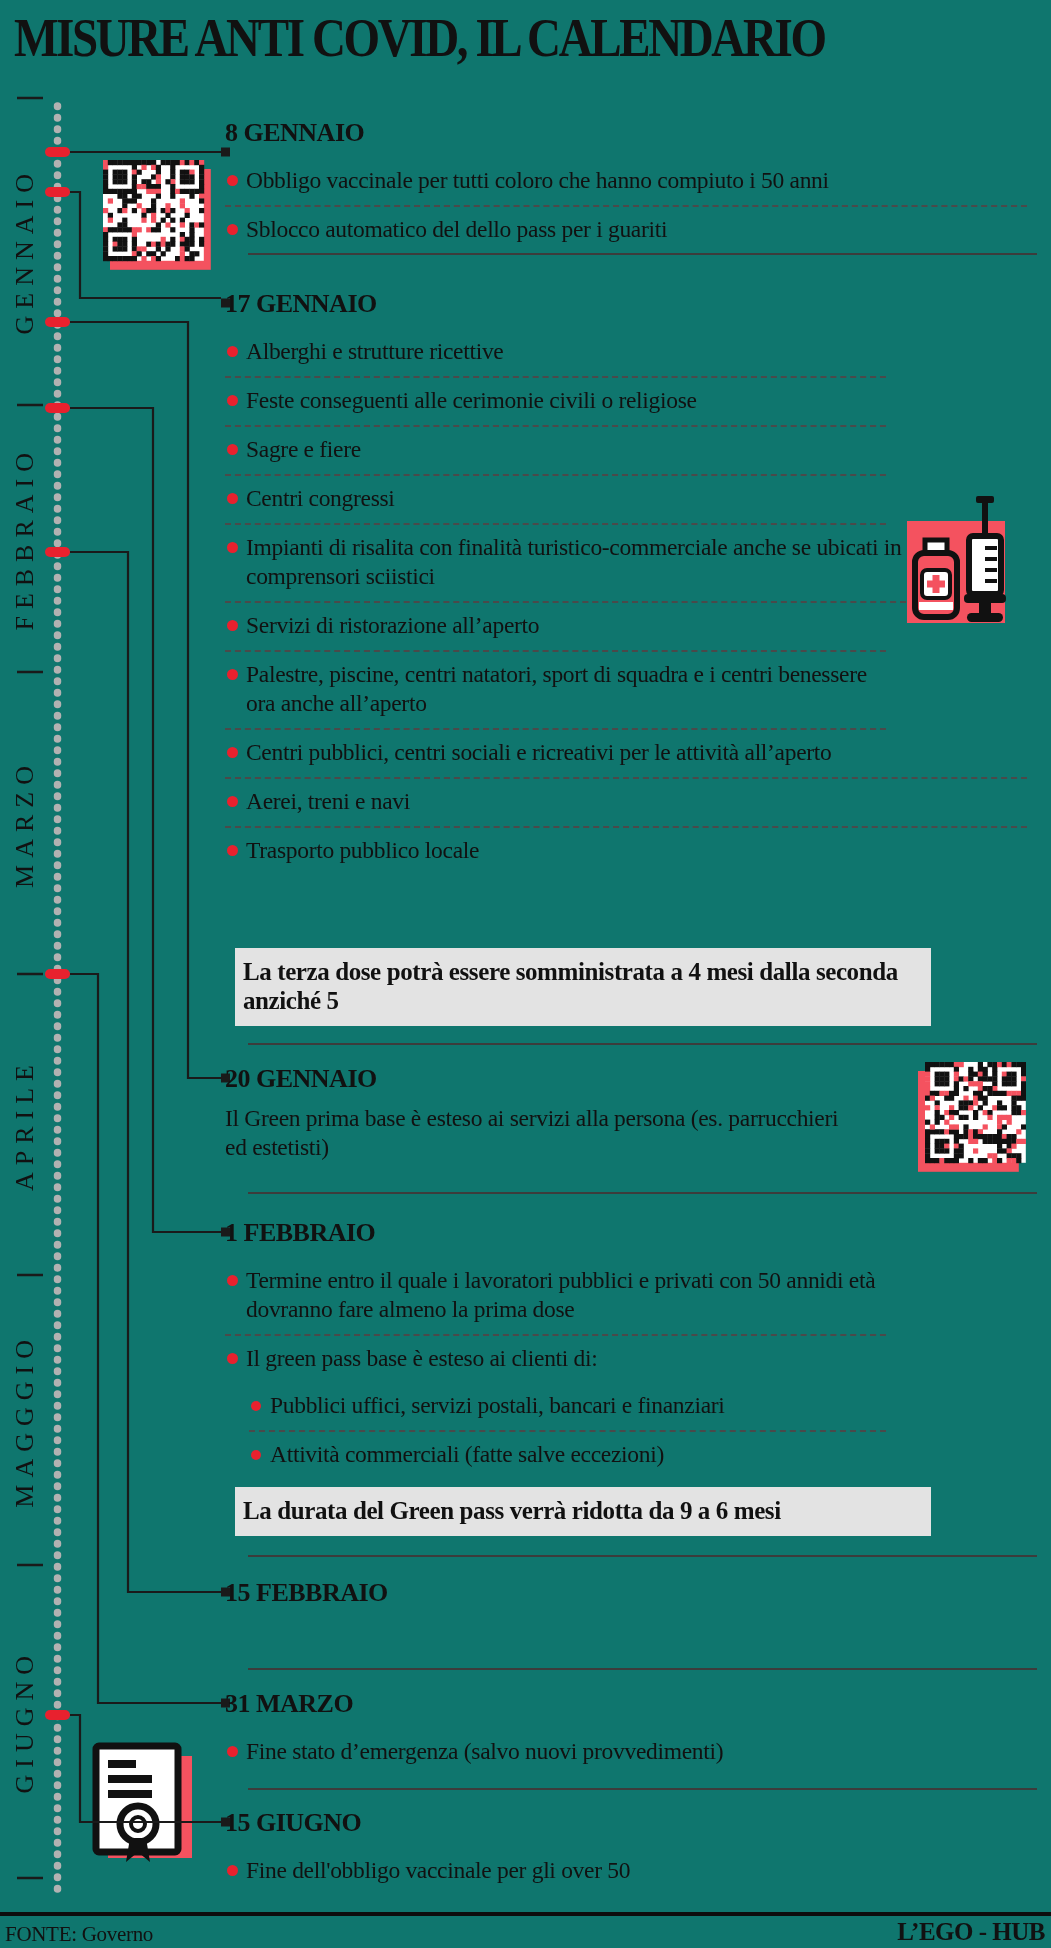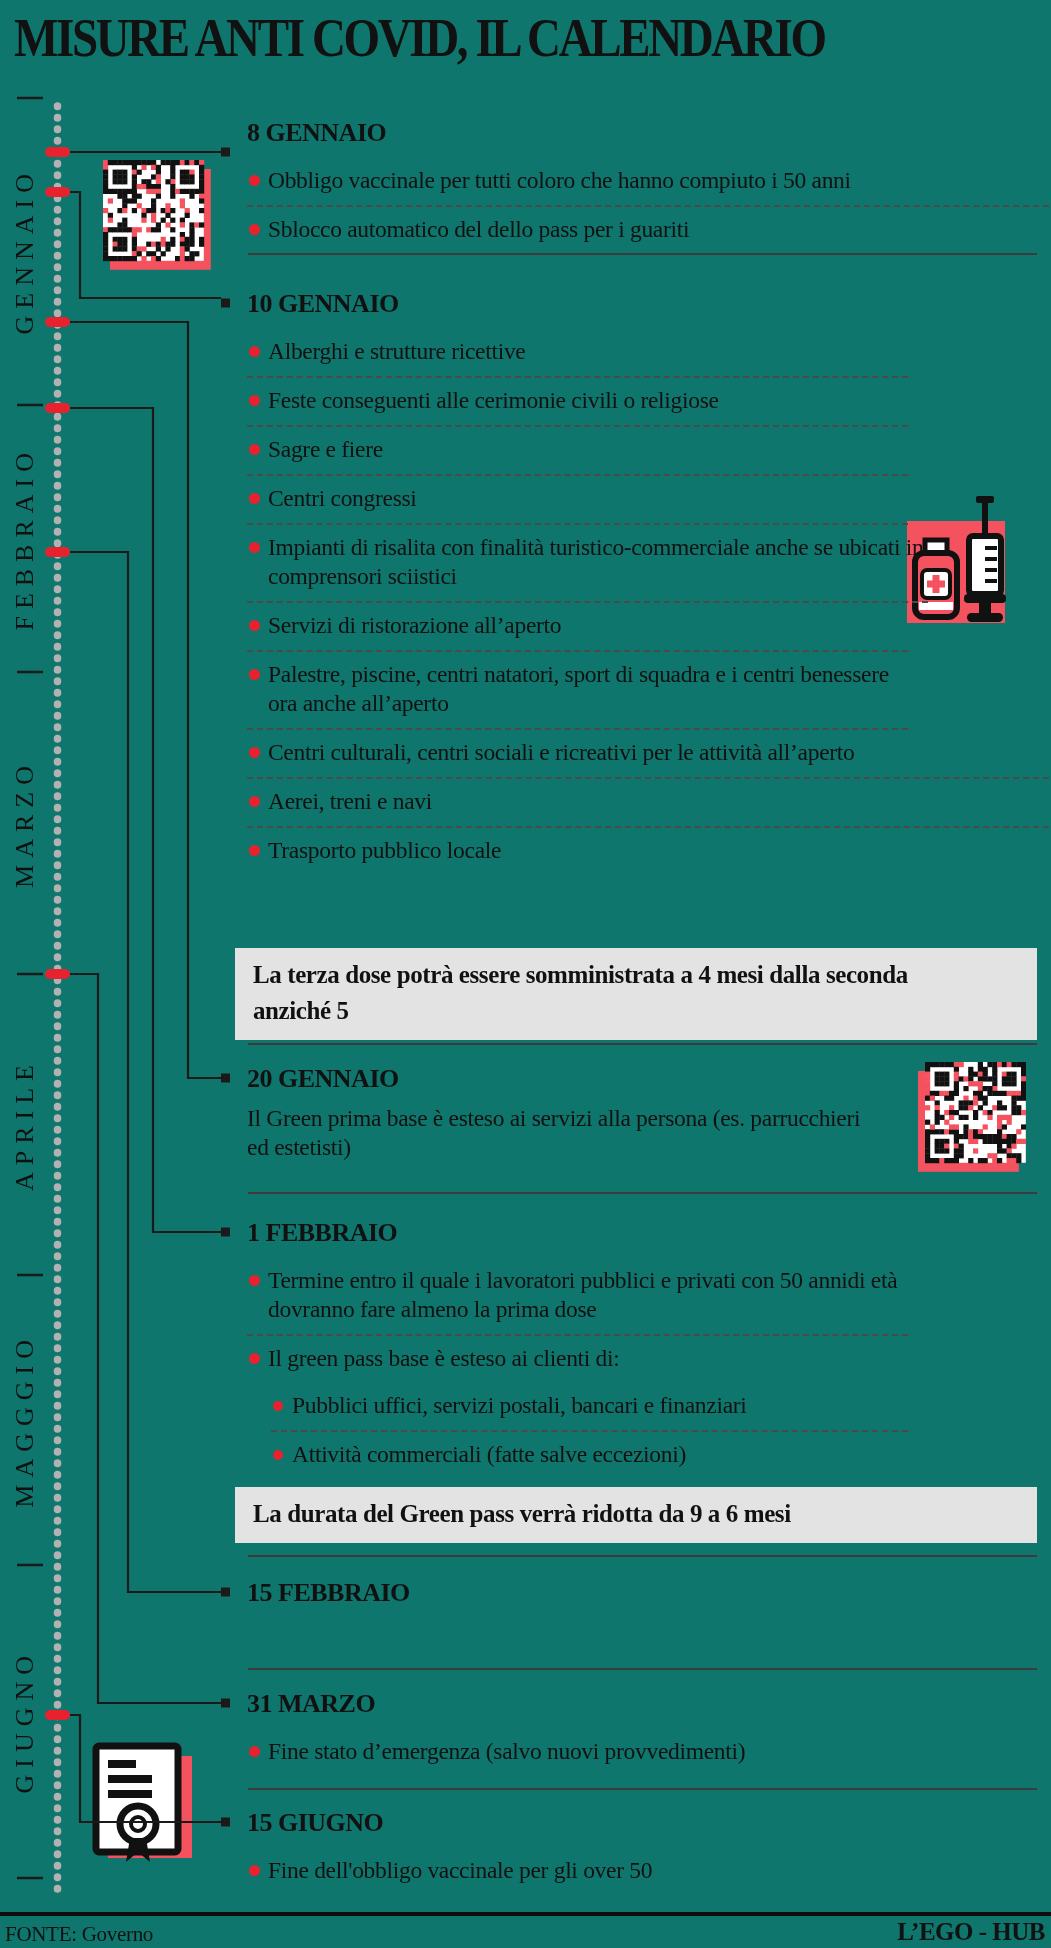--- a/index.html
+++ b/index.html
@@ -14,7 +14,7 @@
   .month span{writing-mode:vertical-rl;transform:rotate(180deg);font-size:26px;
               letter-spacing:7px;color:#111;white-space:nowrap;}
   
-  .sec{position:absolute;left:247px;width:802px;}
+  .sec{position:absolute;left:225px;width:802px;}
   .sec h2{margin:0 0 10px 0;font-size:26px;font-weight:bold;letter-spacing:-.5px;line-height:30px;}
   .para{font-size:23.5px;line-height:29px;letter-spacing:-.3px;margin:0 0 6px 0;}
   .row{position:relative;padding:8px 0 10px 21px;font-size:23.5px;line-height:29px;letter-spacing:-.3px;}

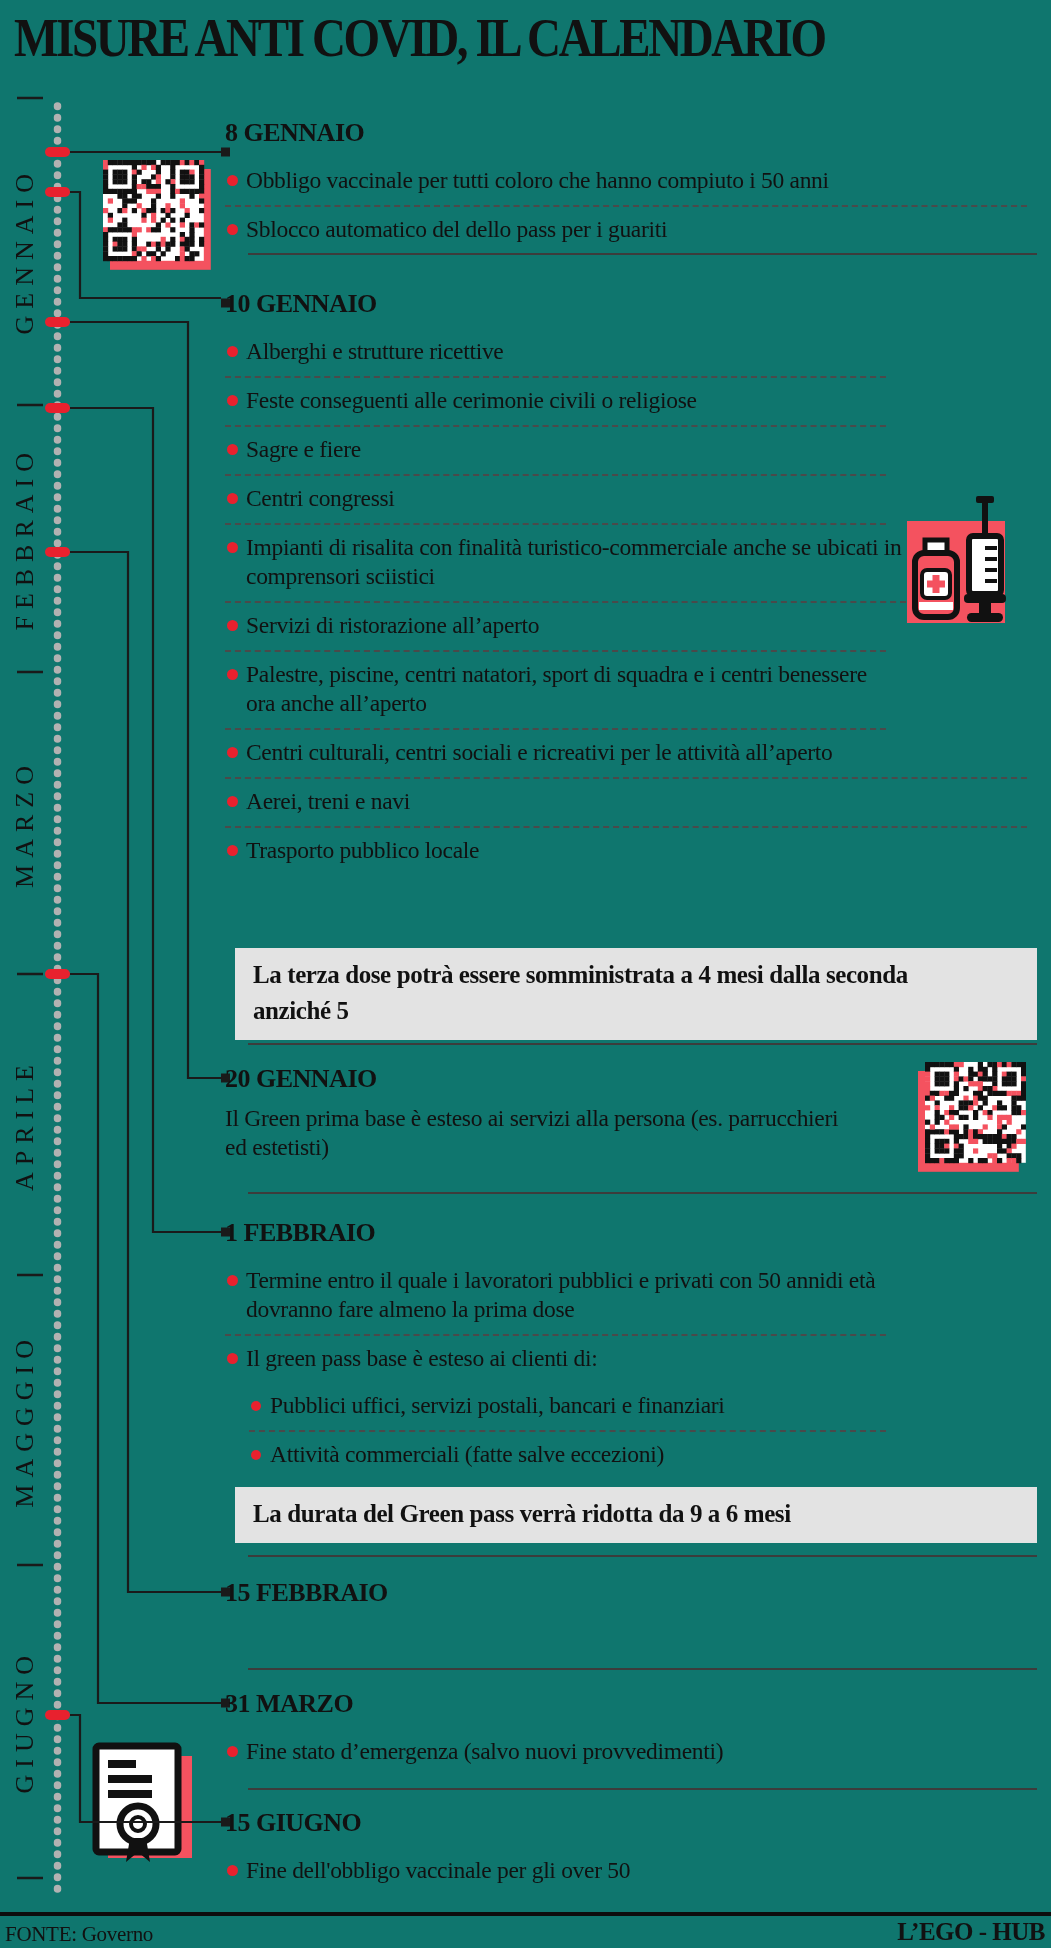--- a/index.html
+++ b/index.html
@@ -599,7 +599,7 @@
   <div class="solid-sep" style="top:253px"></div>
 
   <section class="sec" style="top:289px">
-    <h2>10 GENNAIO</h2>
+    <h2>17 GENNAIO</h2>
     <div class="row sep" style="width:640px"><span class="dot"></span><span>Alberghi e strutture ricettive</span></div>
     <div class="row sep" style="width:640px"><span class="dot"></span><span>Feste conseguenti alle cerimonie civili o religiose</span></div>
     <div class="row sep" style="width:640px"><span class="dot"></span><span>Sagre e fiere</span></div>

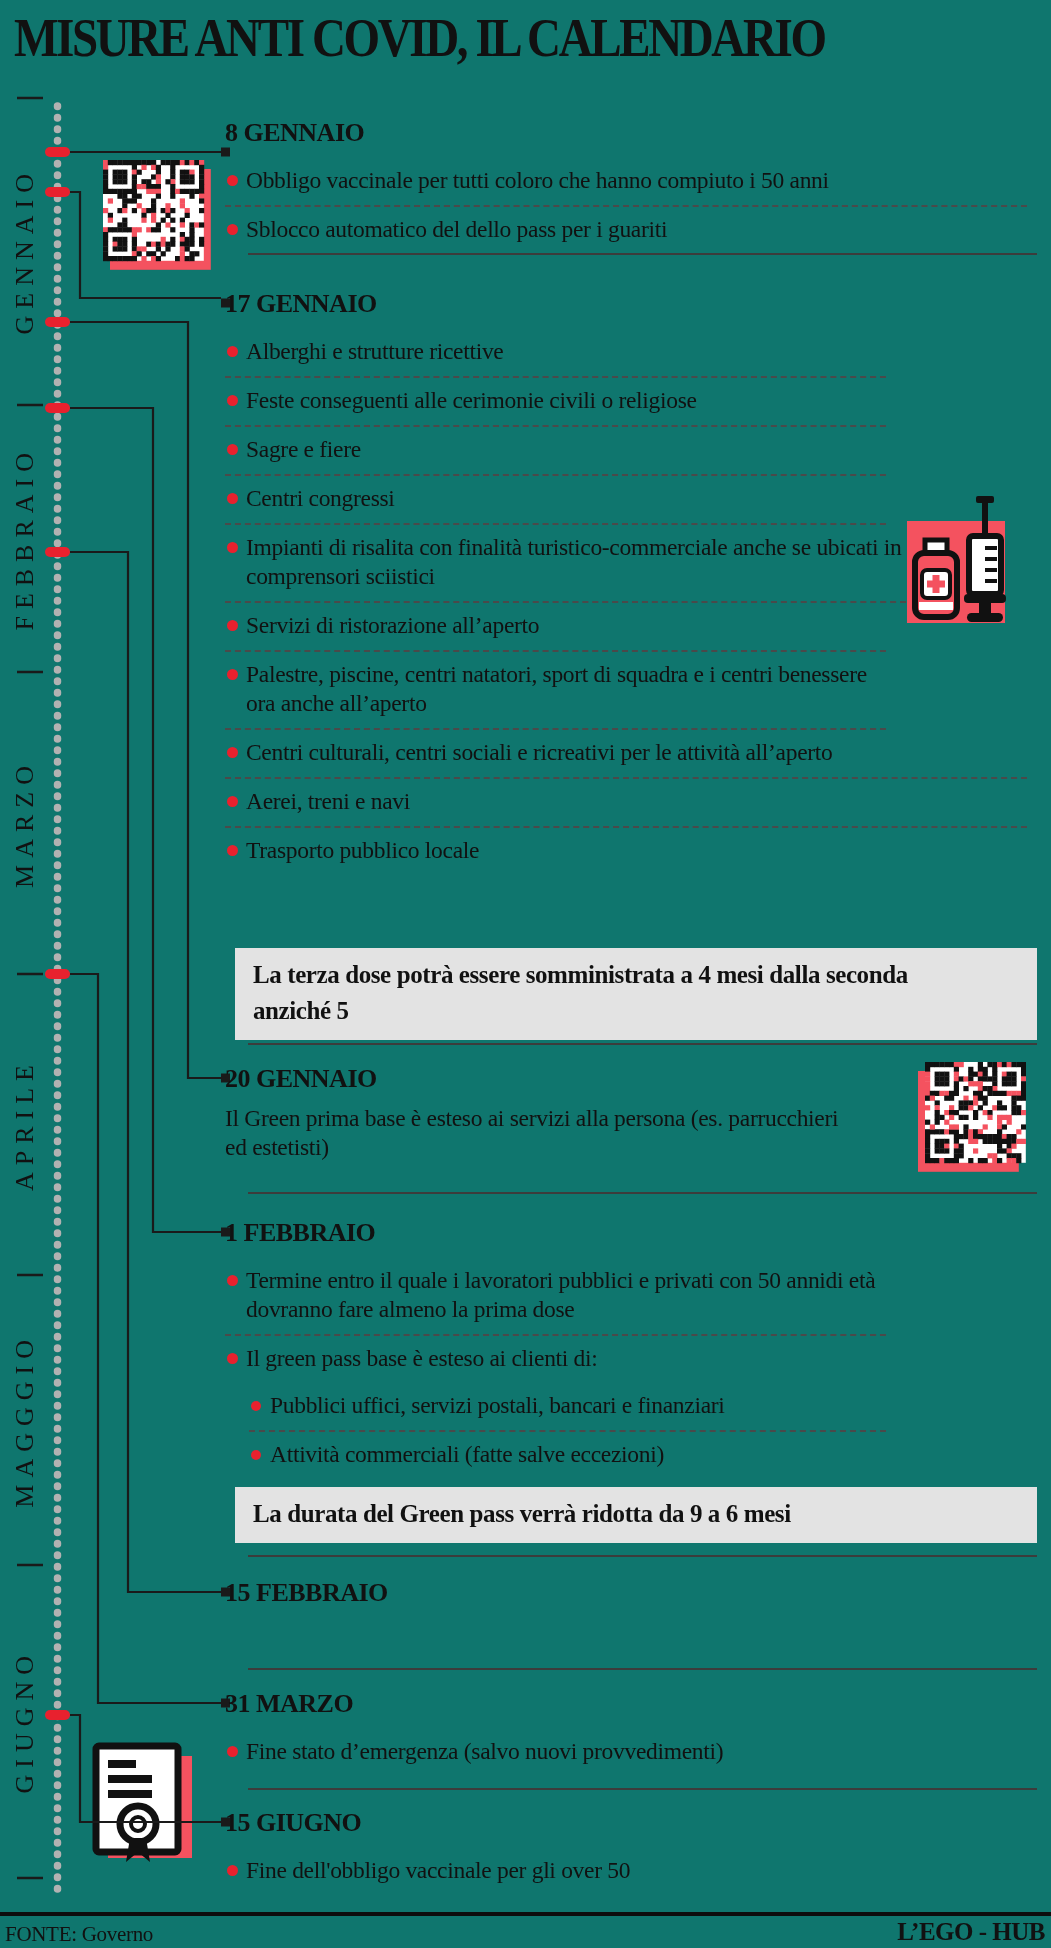--- a/index.html
+++ b/index.html
@@ -607,7 +607,7 @@
     <div class="row sep" style="width:660px"><span class="dot"></span><span>Impianti di risalita con finalità turistico-commerciale anche se ubicati in comprensori sciistici</span></div>
     <div class="row sep" style="width:640px"><span class="dot"></span><span>Servizi di ristorazione all’aperto</span></div>
     <div class="row sep" style="width:640px"><span class="dot"></span><span>Palestre, piscine, centri natatori, sport di squadra e i centri benessere ora anche all’aperto</span></div>
-    <div class="row sep"><span class="dot"></span><span>Centri culturali, centri sociali e ricreativi per le attività all’aperto</span></div>
+    <div class="row sep"><span class="dot"></span><span>Centri pubblici, centri sociali e ricreativi per le attività all’aperto</span></div>
     <div class="row sep"><span class="dot"></span><span>Aerei, treni e navi</span></div>
     <div class="row"><span class="dot"></span><span>Trasporto pubblico locale</span></div>
   </section>

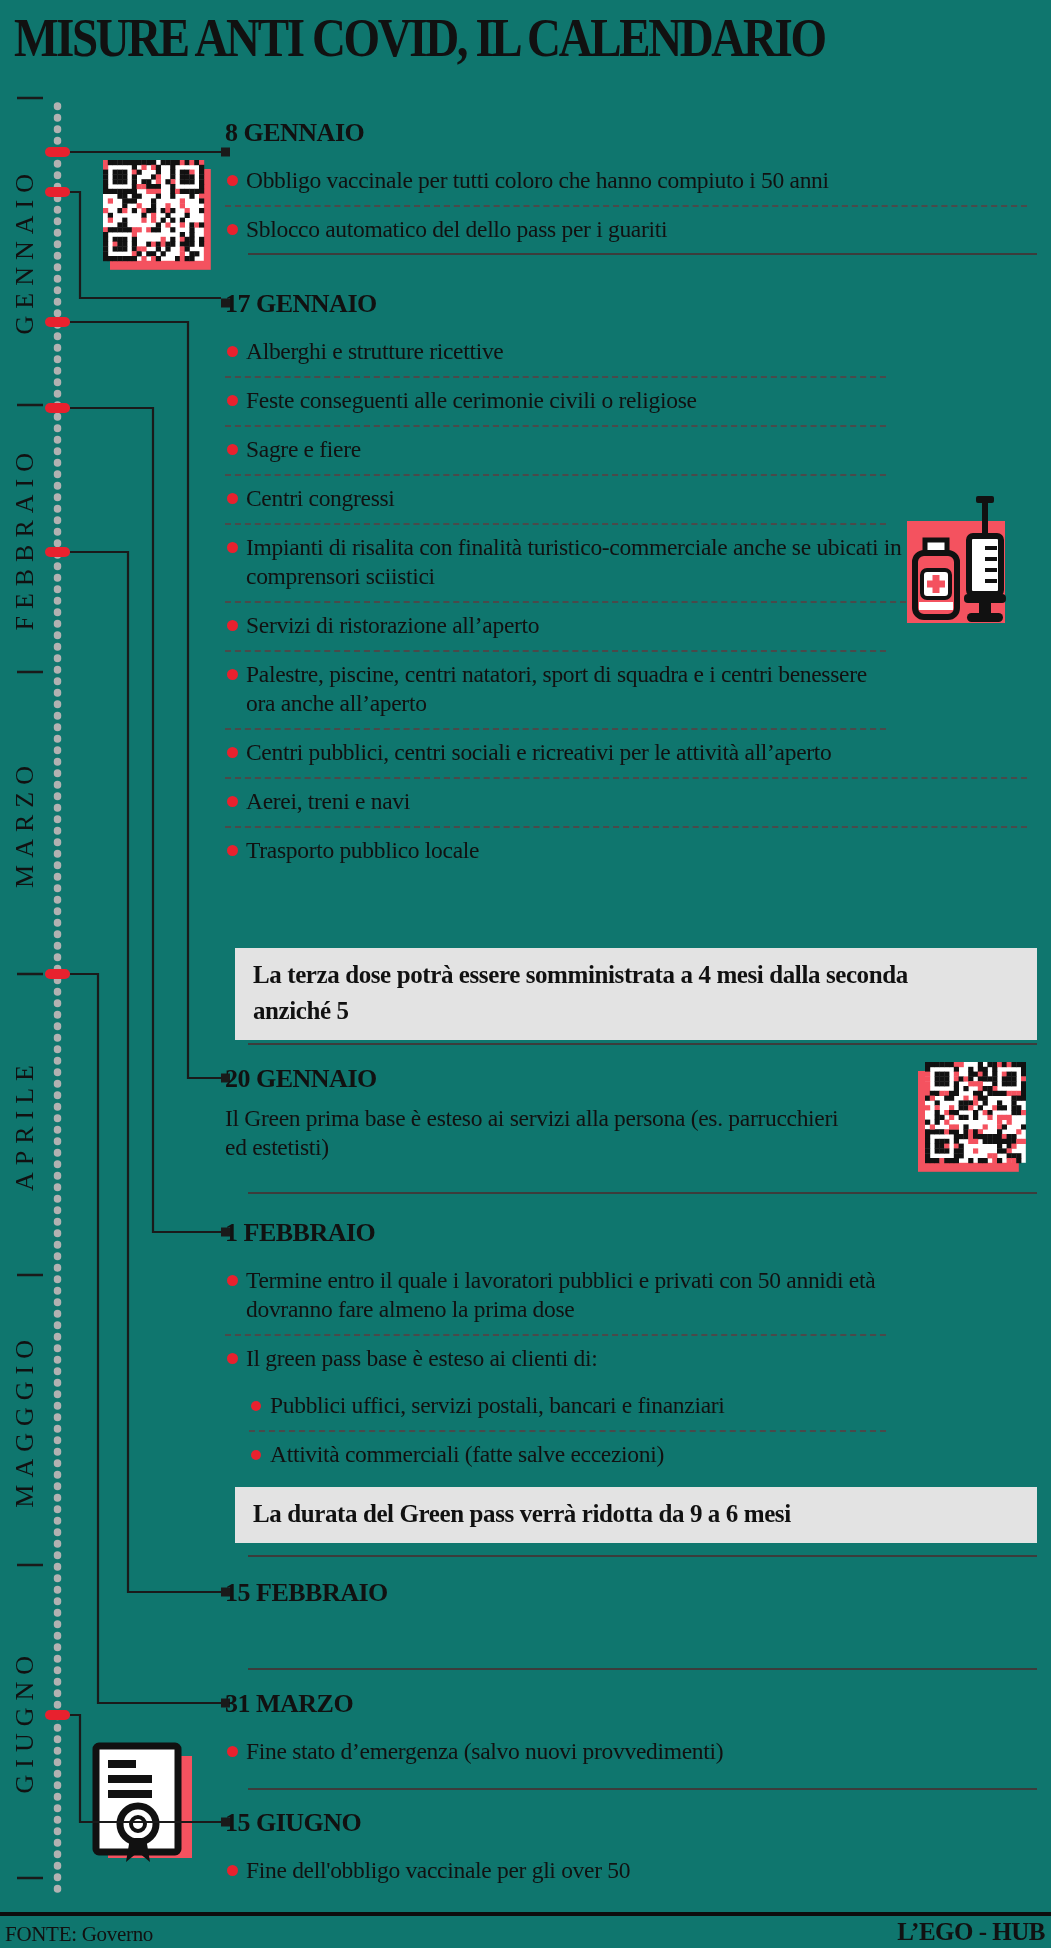--- a/index.html
+++ b/index.html
@@ -22,8 +22,8 @@
   .row .dot{position:absolute;left:2px;top:17px;width:11px;height:11px;border-radius:50%;background:#e8212e;}
   .row.sub{margin-left:24px;}
   .row.sub .dot{width:10px;height:10px;top:18px;}
-  .hl-box{position:absolute;left:235px;width:802px;box-sizing:border-box;background:#e3e3e3;
-          padding:9px 14px 11px 18px;font-size:25px;font-weight:bold;letter-spacing:-.4px;line-height:36px;}
+  .hl-box{position:absolute;left:235px;width:696px;box-sizing:border-box;background:#e3e3e3;
+          padding:9px 14px 11px 8px;font-size:25px;font-weight:bold;letter-spacing:-.4px;line-height:29px;}
   .solid-sep{position:absolute;left:248px;width:789px;border-top:2px solid #3c3c3c;height:0;}
   
   .icon-abs{position:absolute;}

